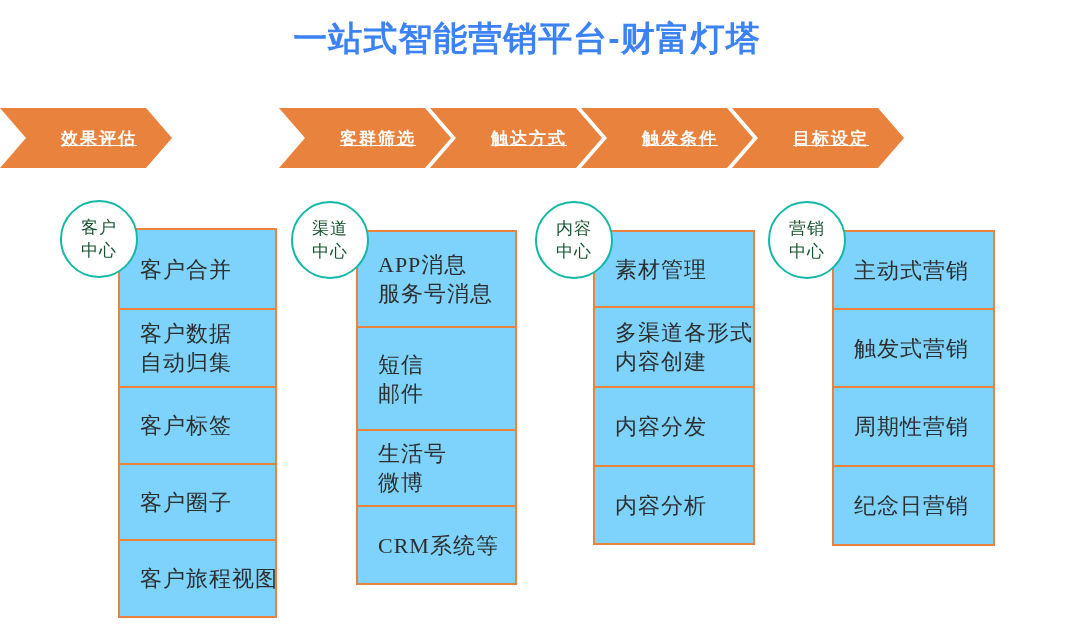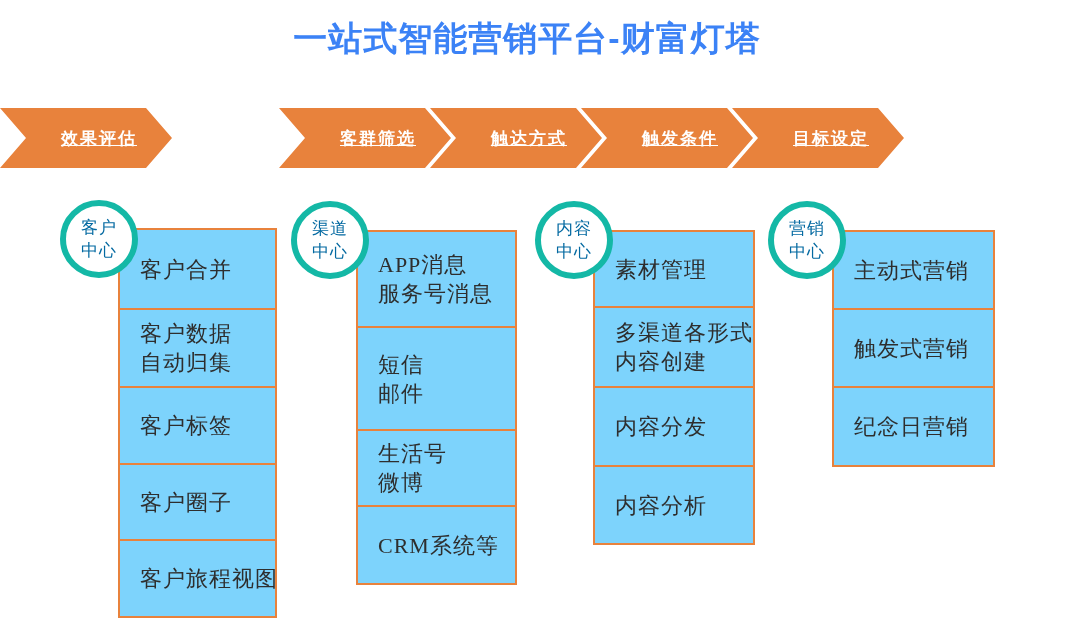--- a/index.html
+++ b/index.html
@@ -33,10 +33,10 @@
   
   .circle {
     position:absolute; width:78px; height:78px;
-    background:#ffffff; border:6px solid #14b8a6; border-radius:50%;
+    background:#ffffff; border:2px solid #14b8a6; border-radius:50%;
     display:flex; flex-direction:column; align-items:center; justify-content:center;
     z-index:2;
-    font-size:17px; line-height:23px; color:#0369a1; letter-spacing:1px;
+    font-size:17px; line-height:23px; color:#14532d; letter-spacing:1px;
   }
   
   .col-boxes { position:absolute; z-index:1; }

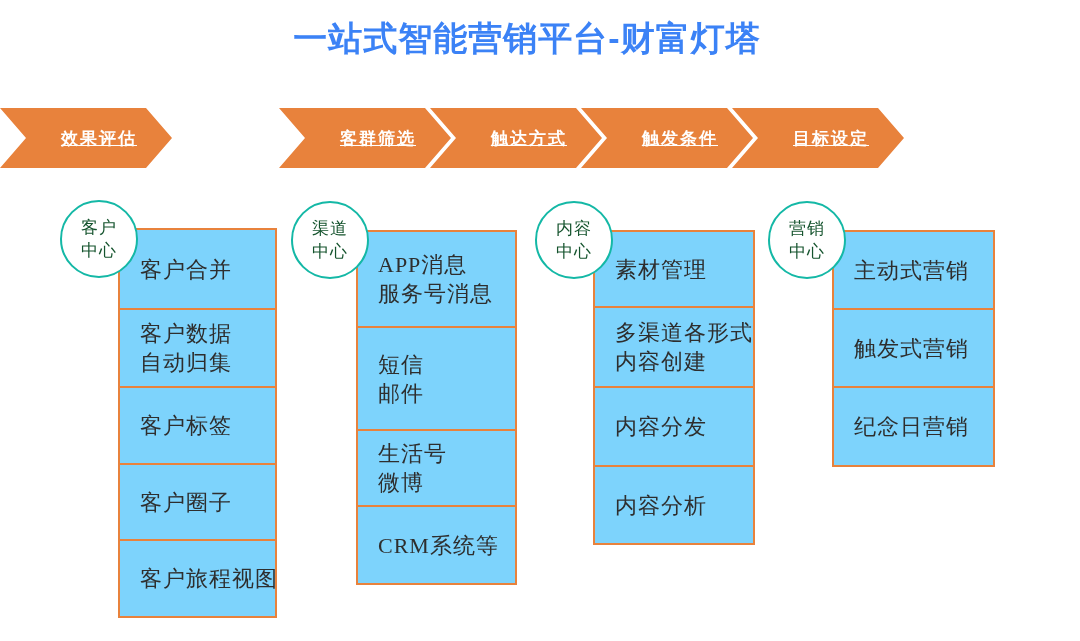--- a/index.html
+++ b/index.html
@@ -149,6 +149,9 @@
       <span class="line">触发式营销</span>
     </div>
     <div class="box" style="height:81px;">
+      <span class="line">周期性营销</span>
+    </div>
+    <div class="box" style="height:81px;">
       <span class="line">纪念日营销</span>
     </div>
   </div>

